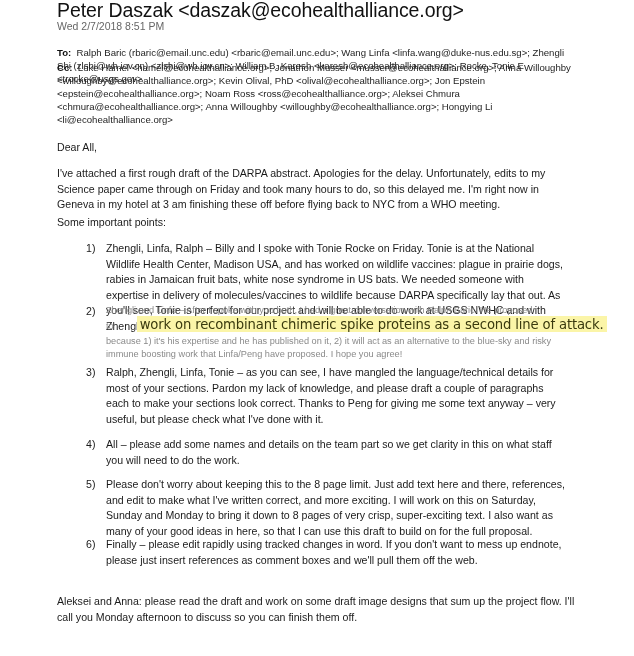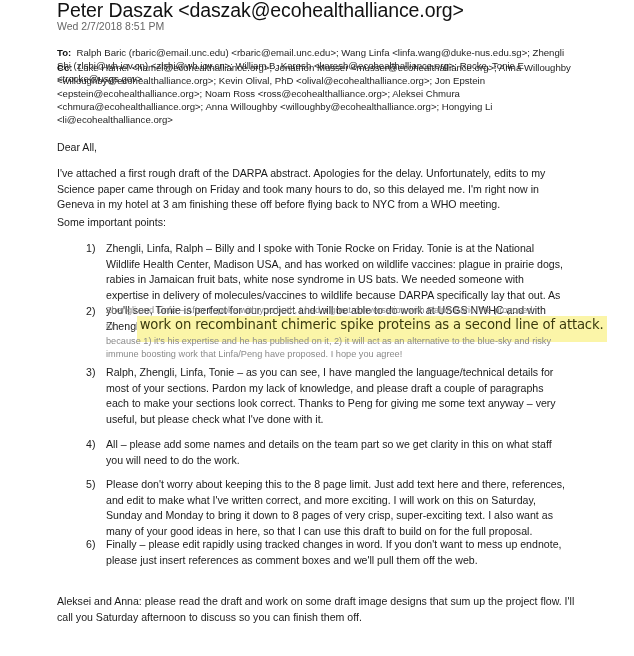--- a/index.html
+++ b/index.html
@@ -27,7 +27,7 @@
   .blurred { color: #8a8a8a; font-size: 9.2px; line-height: 13px; filter: blur(0.35px); }
   .hl-row { display: block; margin-left: 20px; white-space: nowrap; }
   .hl-small { color: #8a8a8a; font-size: 9.2px; filter: blur(0.35px); margin-right: 20px; }
-  .highlight { background: #fbf5a8; color: #3a3a0e; font-family: "DejaVu Sans", sans-serif; font-size: 13.2px; padding: 1px 3px 10px 3px; letter-spacing: -0.15px; }
+  .highlight { background: #fbf5a8; color: #3a3a0e; font-family: "DejaVu Sans", sans-serif; font-size: 13.2px; padding: 1px 3px 0 3px; letter-spacing: -0.15px; }
   .closing1 { top: 594px; }
   .closing2 { top: 625px; }
 </style>

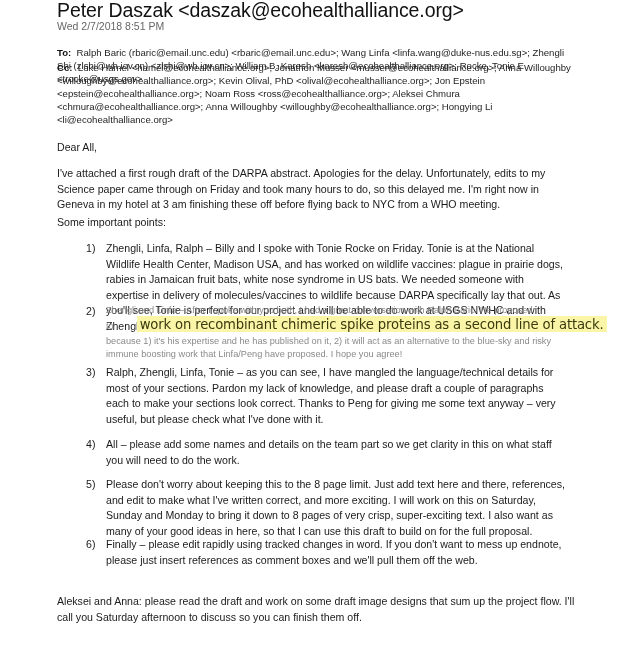--- a/index.html
+++ b/index.html
@@ -88,7 +88,7 @@
     <span class="txt">Finally – please edit rapidly using tracked changes in word.  If you don't want to mess up endnote, please just insert references as comment boxes and we'll pull them off the web.</span>
   </div>
 
-  <div class="body-text closing1">Aleksei and Anna: please read the draft and work on some draft image designs that sum up the project flow.  I'll call you Saturday afternoon to discuss so you can finish them off.</div>
+  <div class="body-text closing1">Aleksei and Anna: please read the draft and work on some draft image designs that sum up the project flow.  I'll call you Monday afternoon to discuss so you can finish them off.</div>
 
 </div>
 

